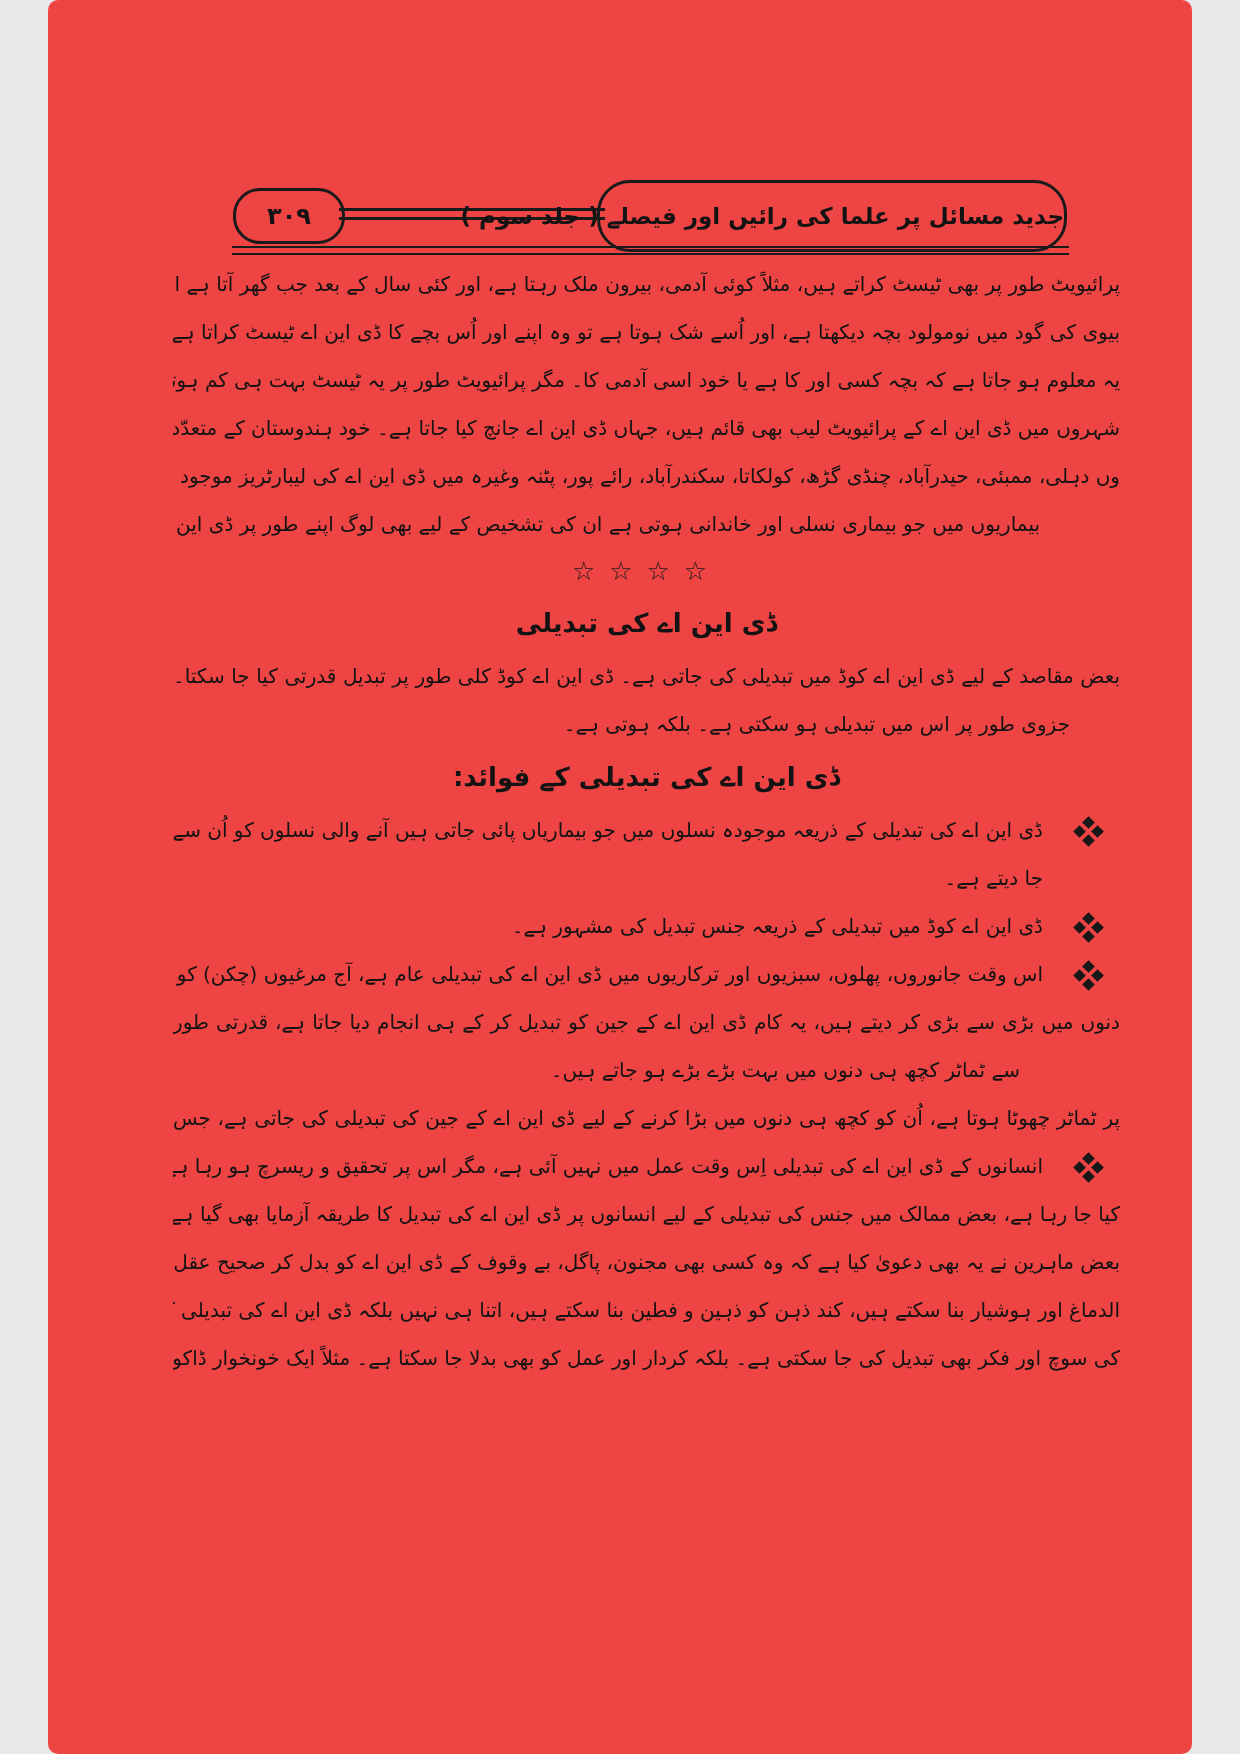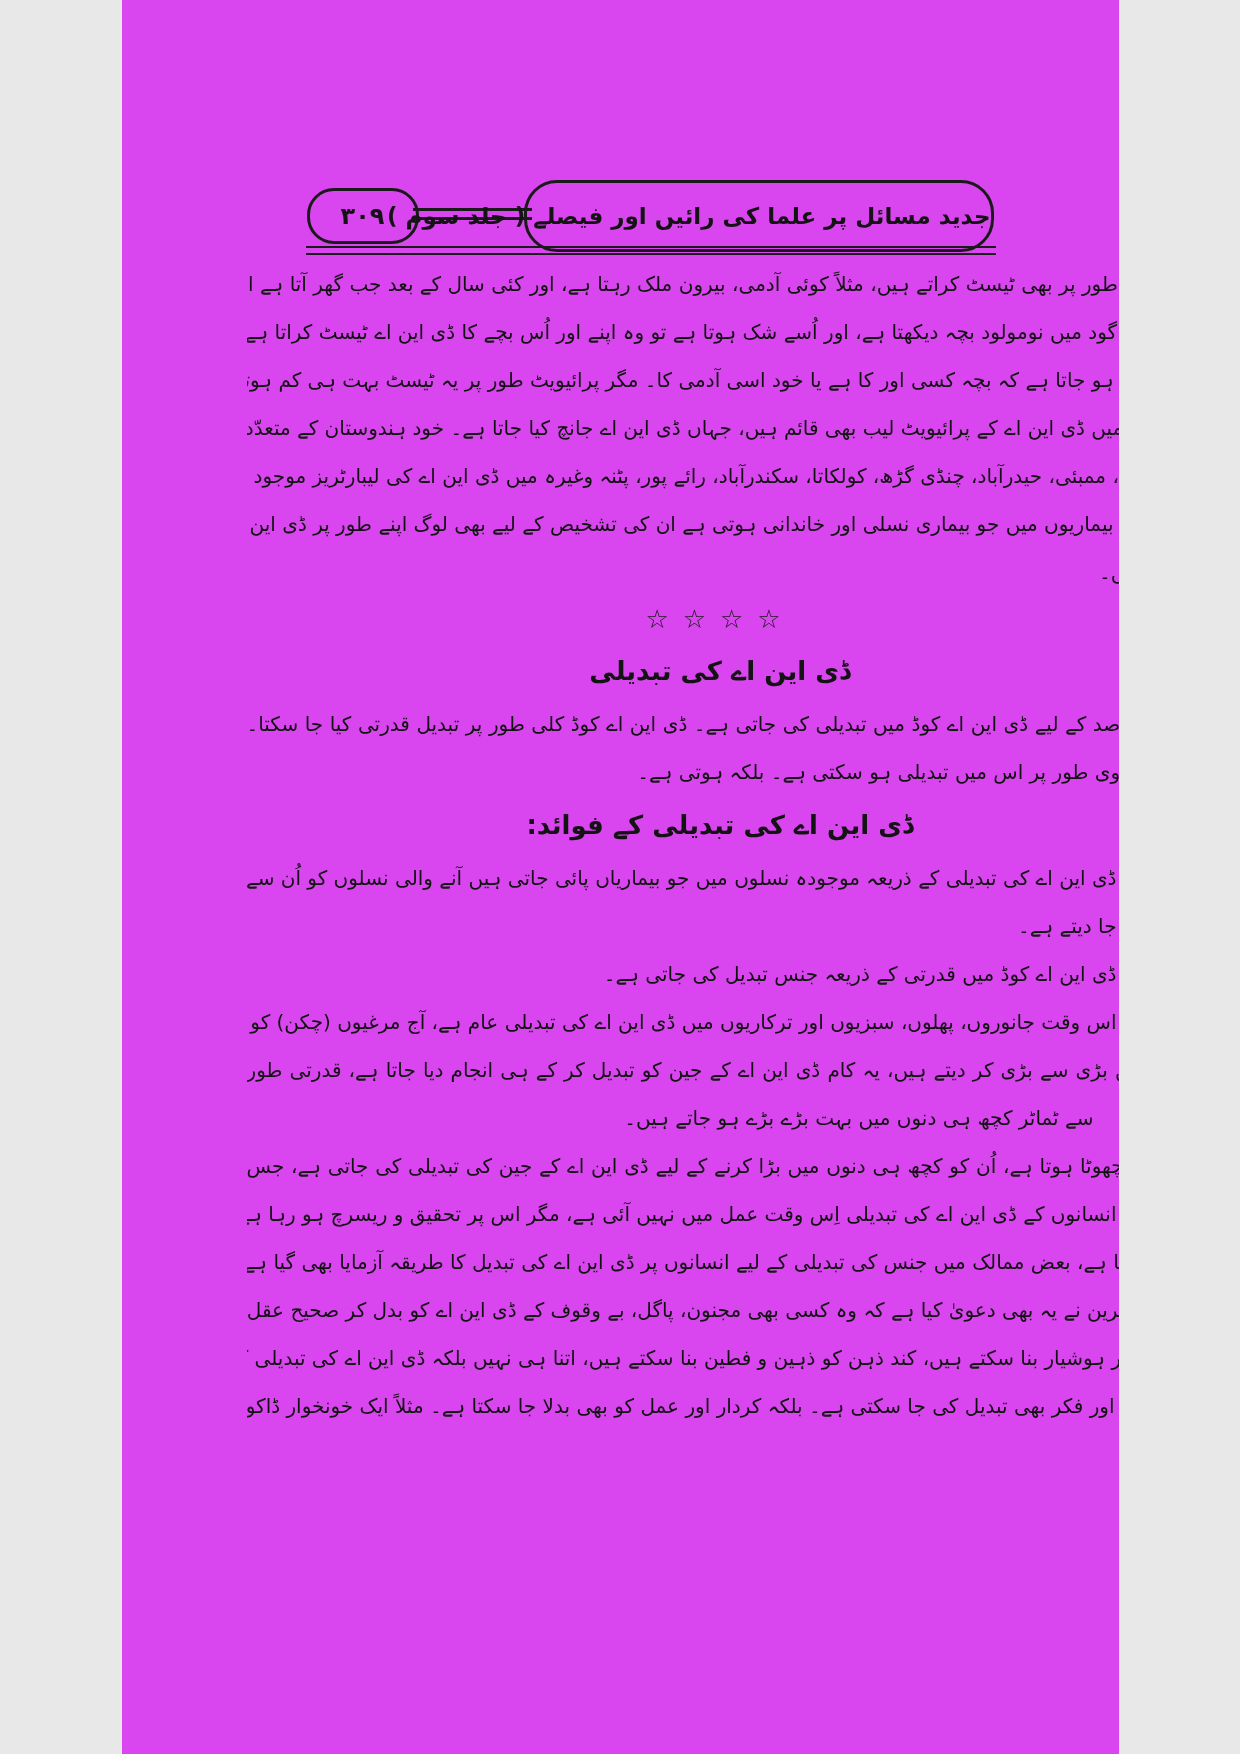--- a/index.html
+++ b/index.html
@@ -4,9 +4,9 @@
 <style>
   html,body { margin:0; padding:0; background:#e8e8e8; }
   .page {
-    position:relative; width:997px; height:1754px;
-    background:#d946ef; color:#131313; margin:0 auto;
-    font-family:"DejaVu Sans", sans-serif; overflow:hidden;
+    position:relative; width:1144px; height:1754px;
+    background:#ef4444; color:#131313; margin:0 auto;
+    font-family:"DejaVu Sans", sans-serif; overflow:hidden;border-radius:10px;
   }
 
   

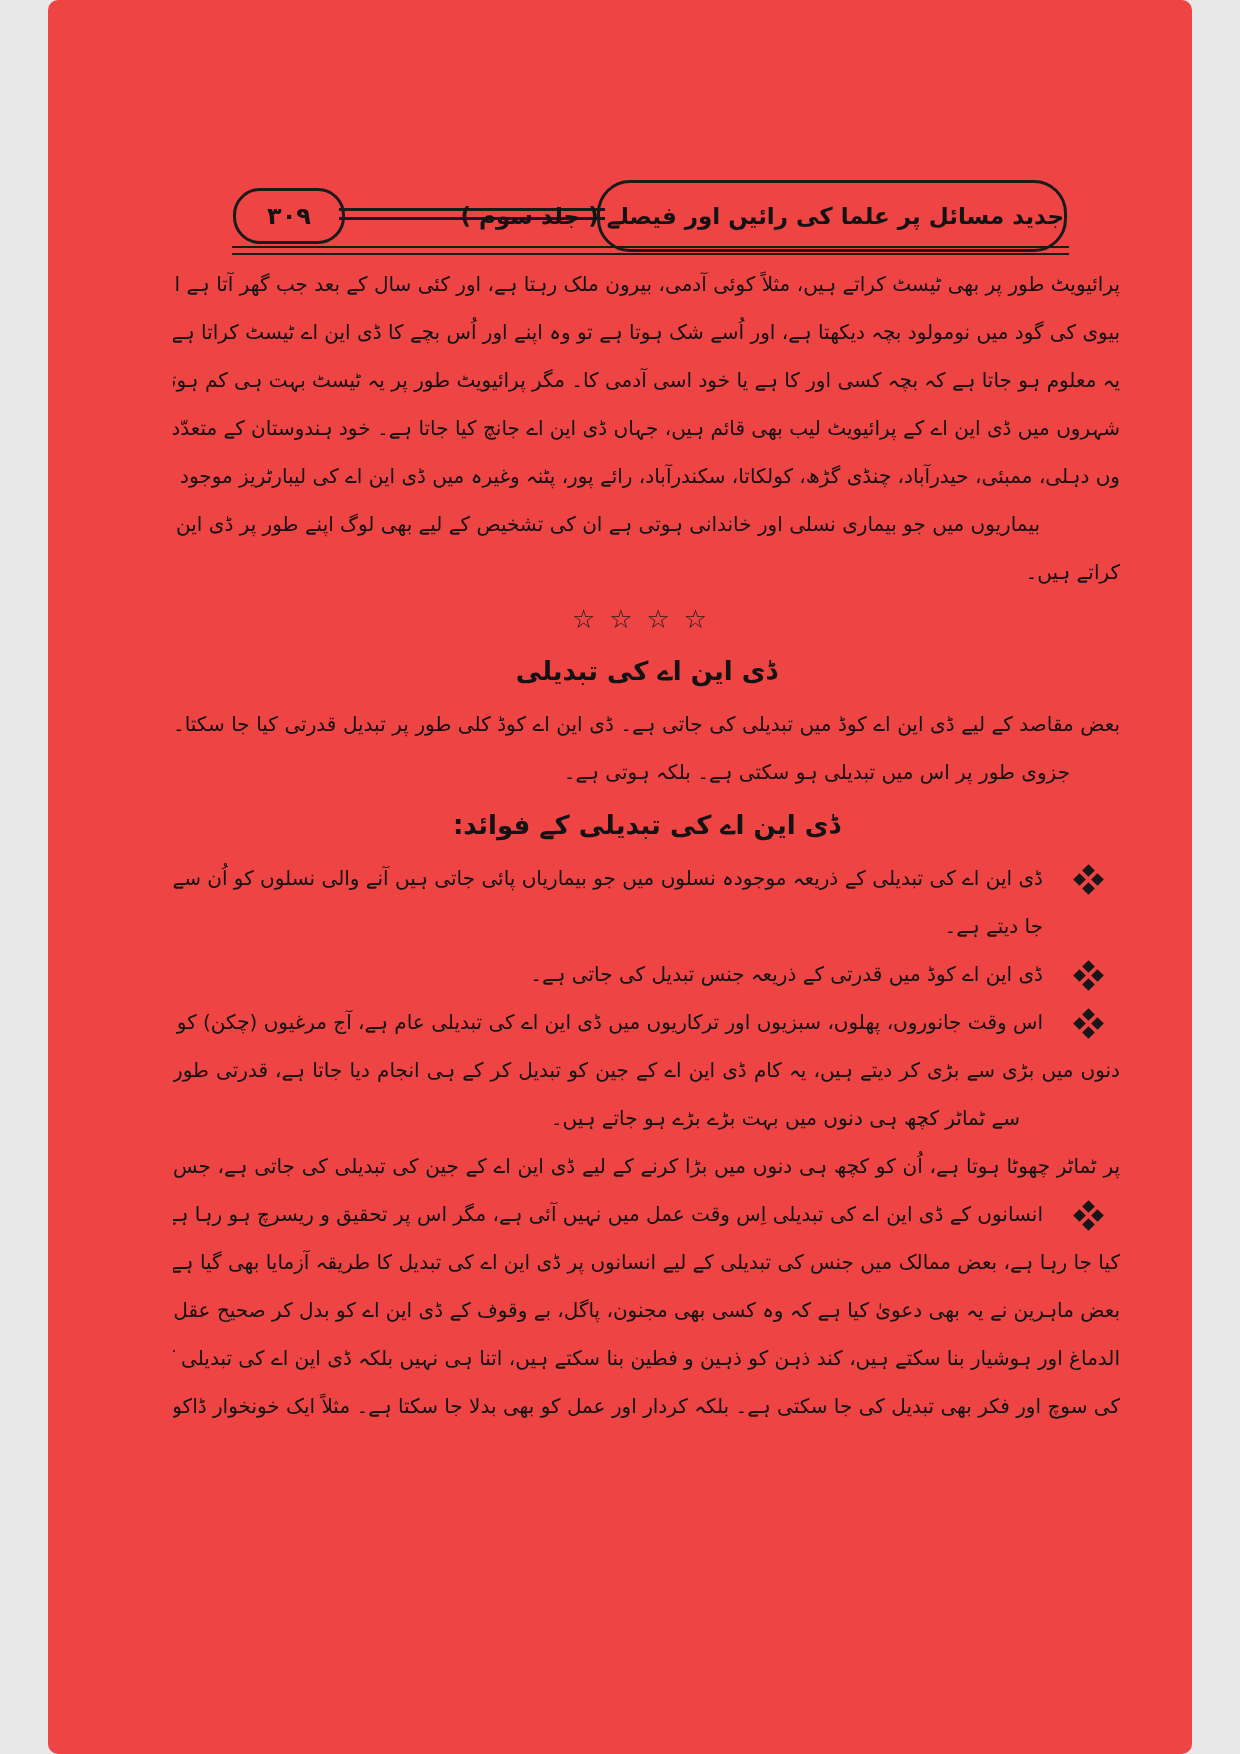--- a/index.html
+++ b/index.html
@@ -98,7 +98,6 @@
 
     <div>
       <div class="line pr80">بیماریوں میں جو بیماری نسلی اور خاندانی ہوتی ہے ان کی تشخیص کے لیے بھی لوگ اپنے طور پر ڈی این اے ٹیسٹ</div>
-      <div class="line end">کراتے ہیں۔</div>
     </div>
 
     <div class="stars">☆☆☆☆</div>

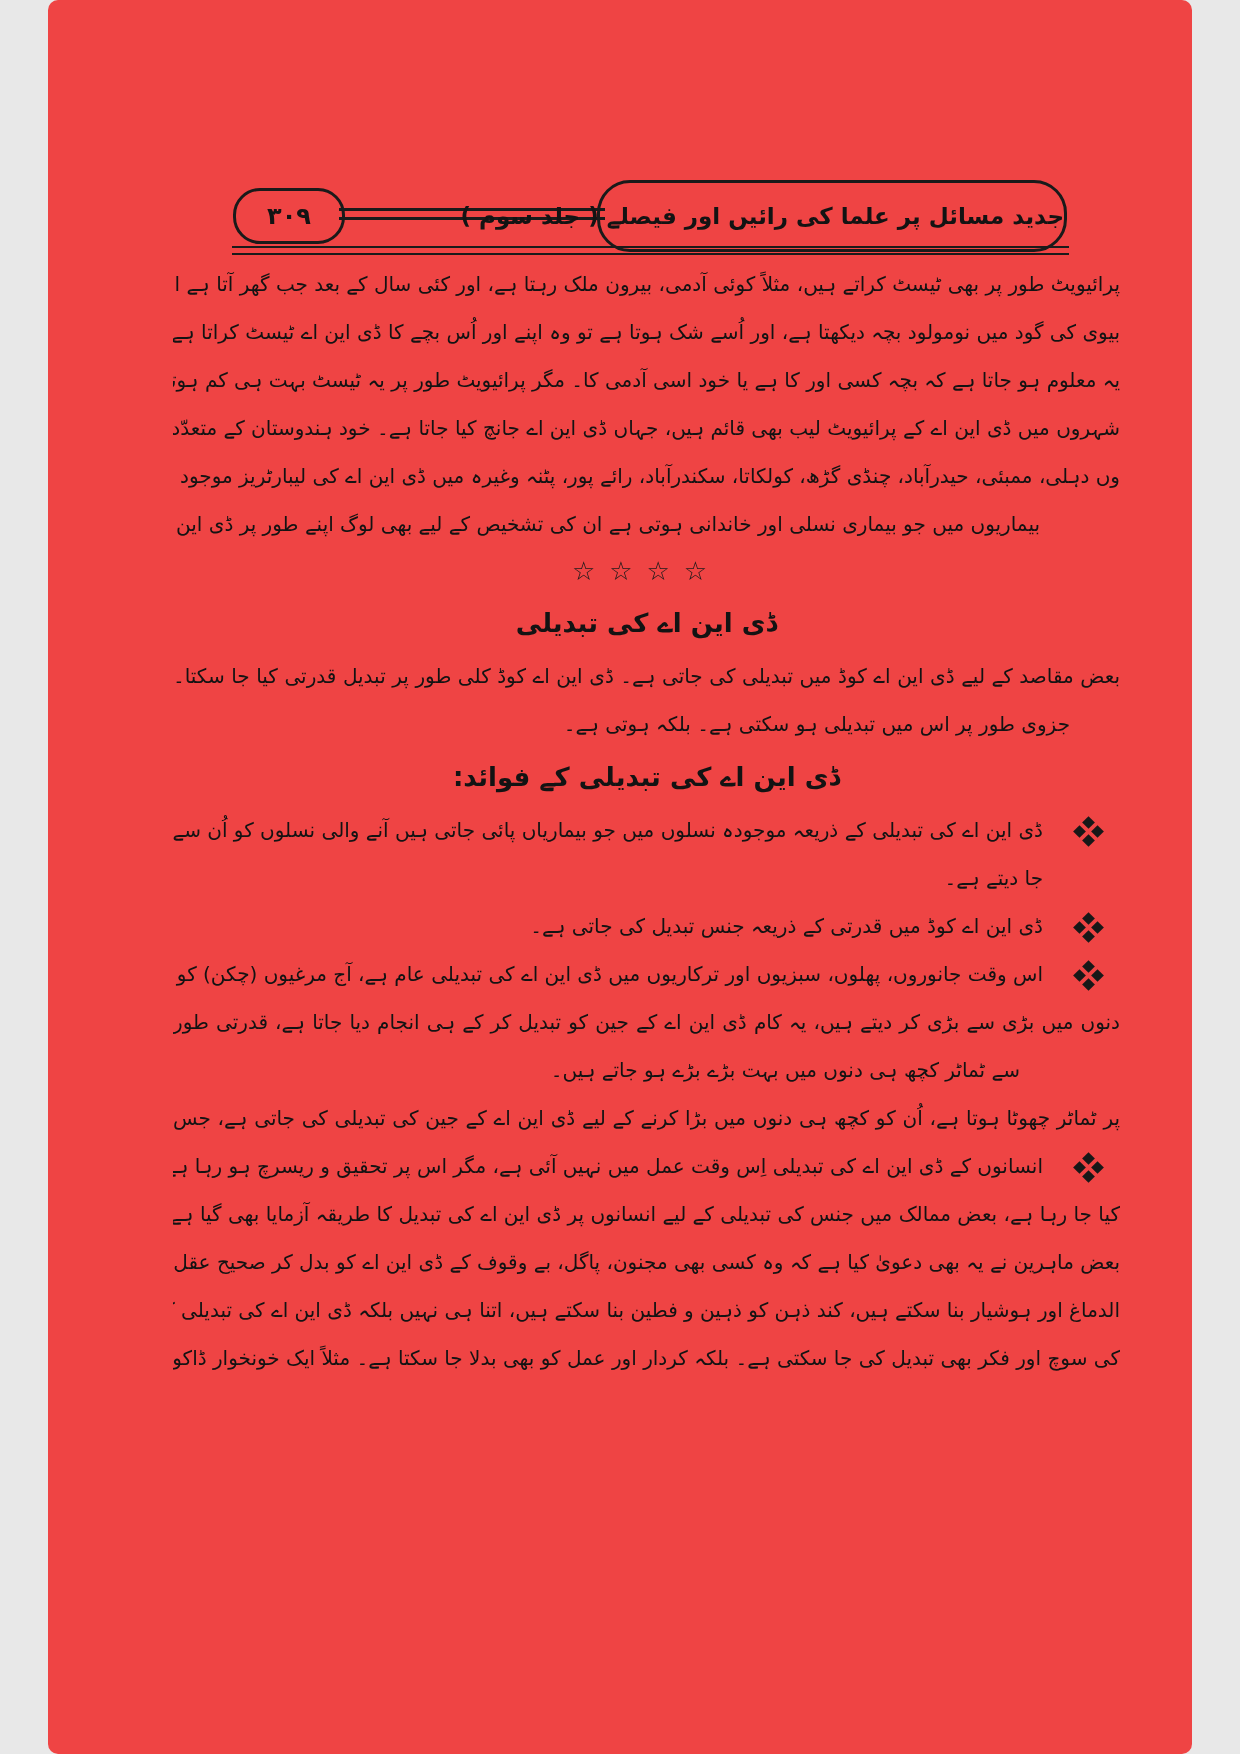--- a/index.html
+++ b/index.html
@@ -130,7 +130,7 @@
             <i class="w"></i>
             <i class="e"></i>
             <i class="s"></i>
-          </span><span>ڈی این اے کوڈ میں قدرتی کے ذریعہ جنس تبدیل کی جاتی ہے۔</span>
+          </span><span>ڈی این اے کوڈ میں تبدیلی کے ذریعہ جنس تبدیل کی مشہور ہے۔</span>
       </div>
     </div>
 

